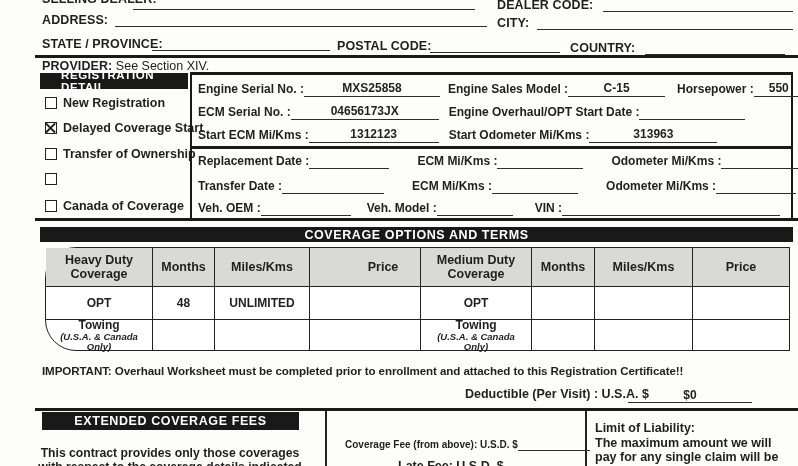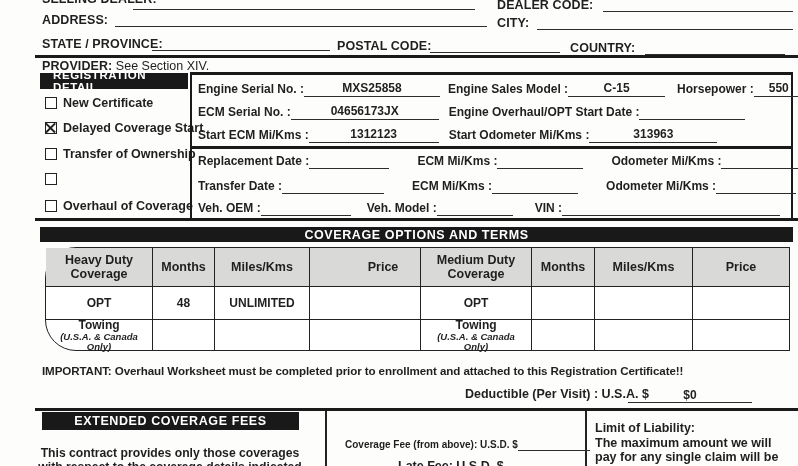--- a/index.html
+++ b/index.html
@@ -62,7 +62,7 @@
     <span style="font-weight:500;">See Section XIV.</span>
   </div>
 
-  <div class="bar" style="left:40px;top:73px;width:148px;height:16px;font-size:11.5px;padding-left:13px;">REGISTRATION DETAIL</div>
+  <div class="bar" style="left:40px;top:73px;width:148px;height:16px;font-size:11.5px;padding-left:21px;">REGISTRATION DETAIL</div>
 
   <div class="cbrow" style="left:45px;top:96px;">
     <span class="cb"></span>

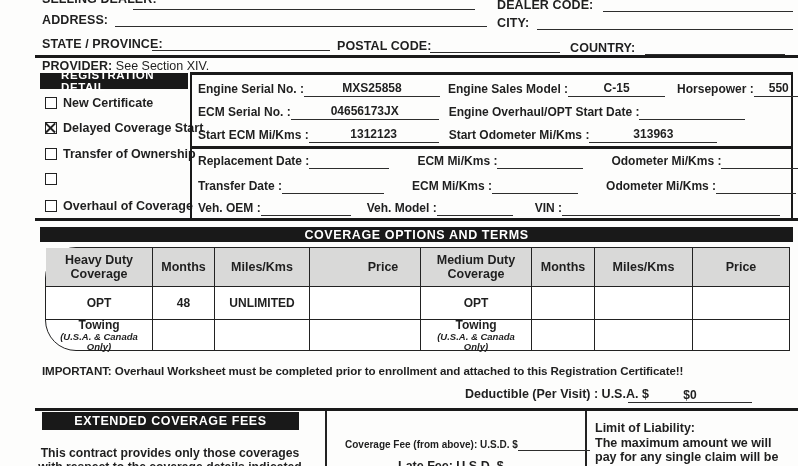--- a/index.html
+++ b/index.html
@@ -66,7 +66,7 @@
 
   <div class="cbrow" style="left:45px;top:96px;">
     <span class="cb"></span>
-    <span>New Certificate</span>
+    <span>New Registration</span>
   </div>
   <div class="cbrow" style="left:45px;top:121px;">
     <span class="cb checked"></span>

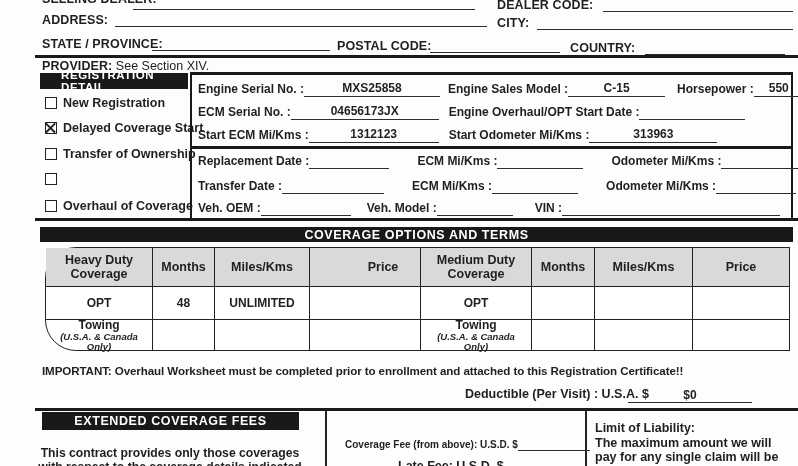--- a/index.html
+++ b/index.html
@@ -81,7 +81,7 @@
   </div>
   <div class="cbrow" style="left:45px;top:199px;">
     <span class="cb"></span>
-    <span>Overhaul of Coverage</span>
+    <span>Canada of Coverage</span>
   </div>
 
   <div class="abs" style="left:190px;top:72px;width:603px;height:146px;border:2.6px solid #191919;border-top-width:3.2px;border-bottom:none;"></div>

